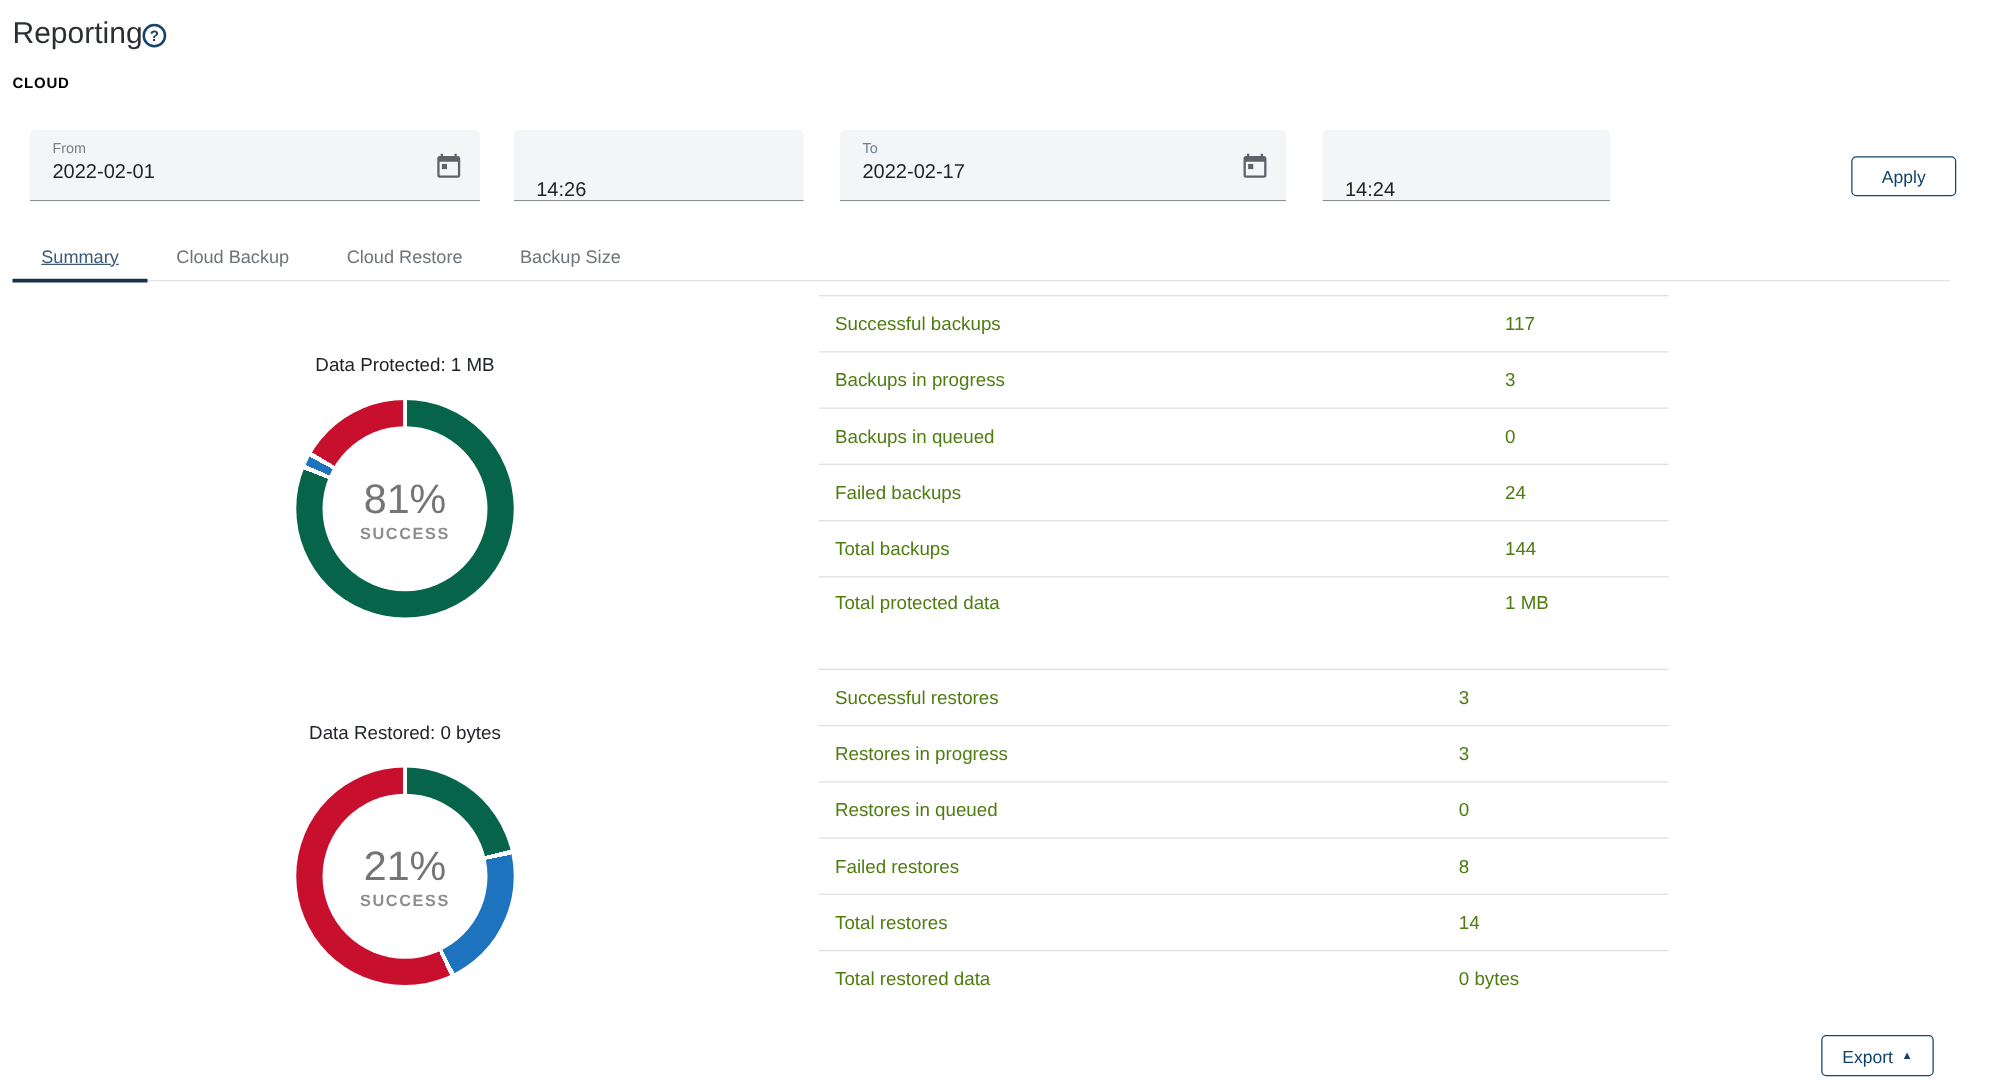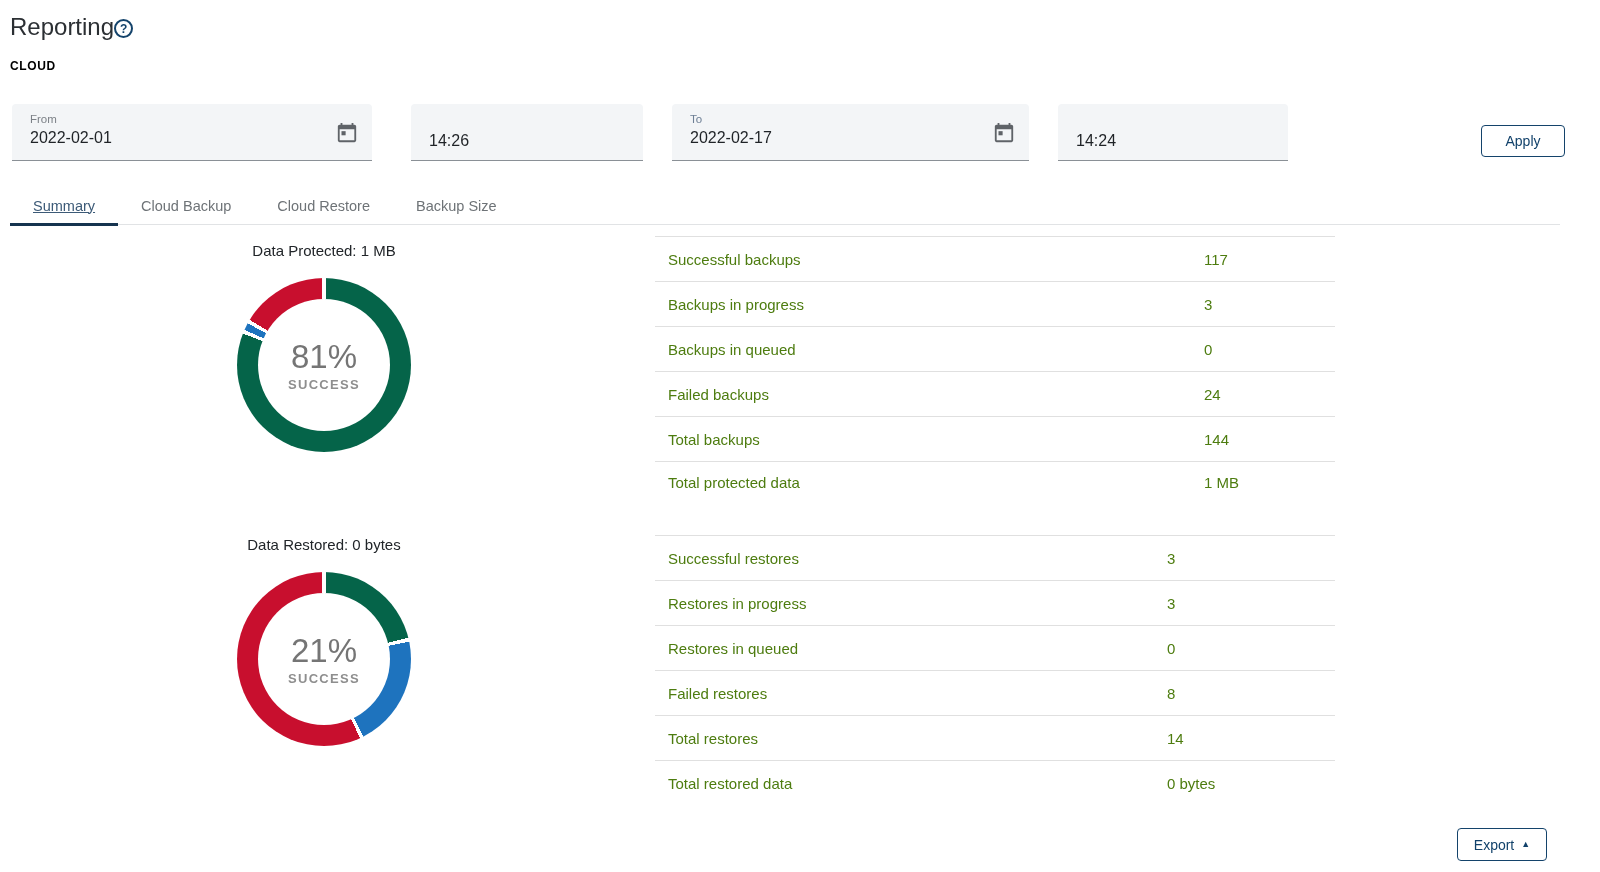--- a/index.html
+++ b/index.html
@@ -24,7 +24,7 @@
   .field-value { display: block; font-size: 16px; color: #1f2327; margin-top: 3px; }
   .field.time .field-value { margin-top: 20px; }
   .cal-icon { position: absolute; right: 14px; top: 18px; width: 22px; height: 22px; cursor: pointer; }
-  .f-from { left: 12px;  top: 104px; width: 360px; }
+  .f-from { left: 24px;  top: 104px; width: 360px; }
   .f-time1{ left: 411px; top: 104px; width: 232px; }
   .f-to   { left: 672px; top: 104px; width: 357px; }
   .f-time2{ left: 1058px;top: 104px; width: 230px; }

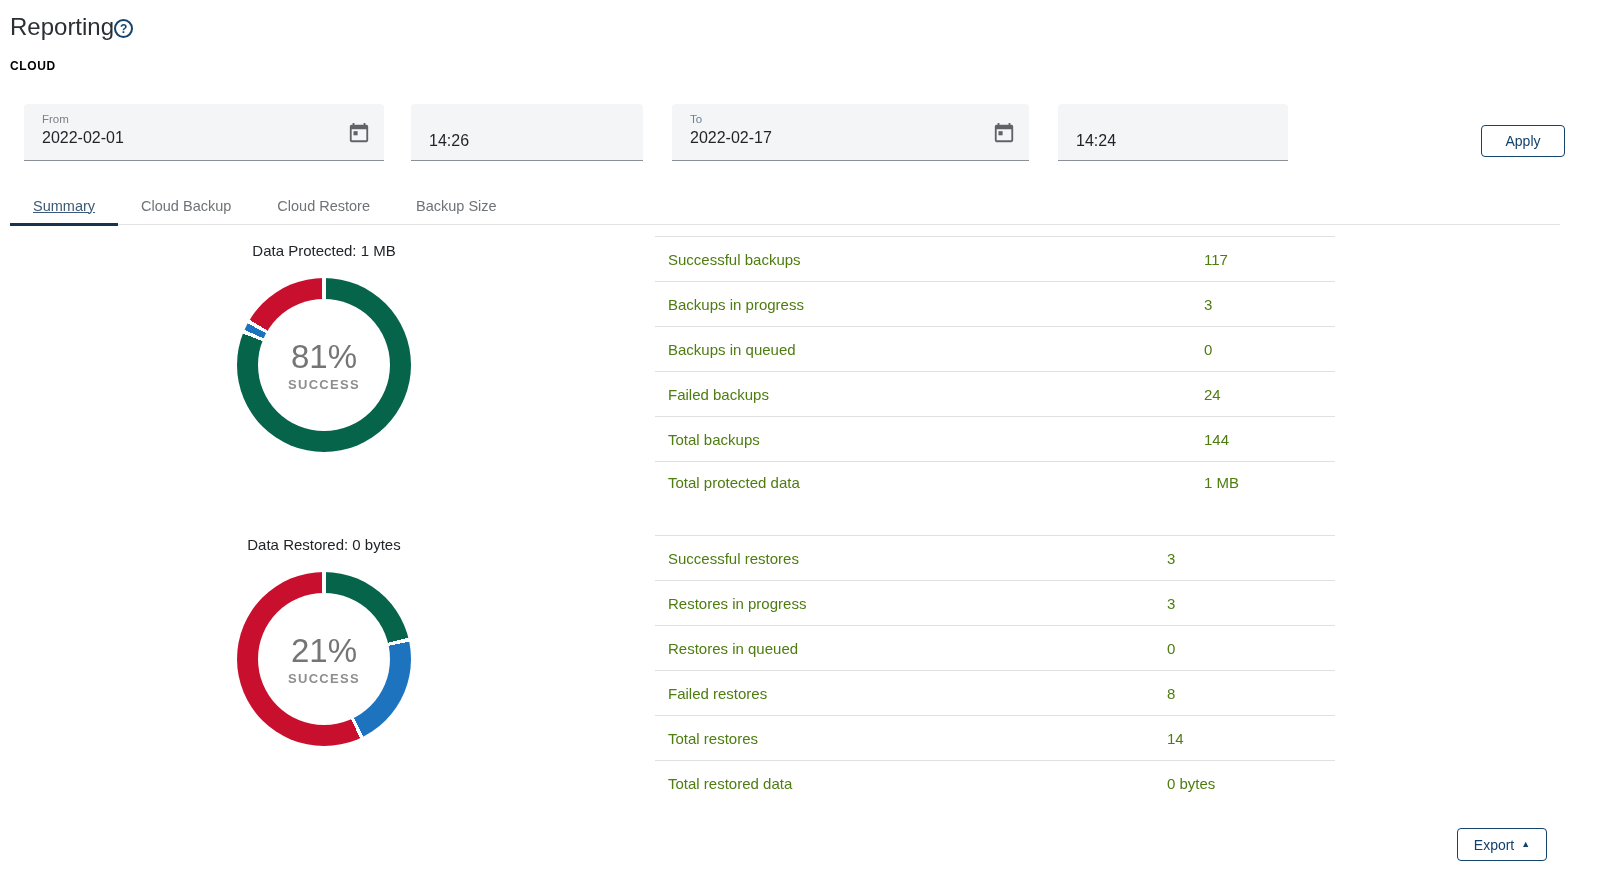--- a/index.html
+++ b/index.html
@@ -22,7 +22,7 @@
   .field-label { display: block; font-size: 11.5px; color: #7c8187; line-height: 14px; }
   .field-label.to { color: #6d7f95; }
   .field-value { display: block; font-size: 16px; color: #1f2327; margin-top: 3px; }
-  .field.time .field-value { margin-top: 20px; }
+  .field.time .field-value { margin-top: 32px; }
   .cal-icon { position: absolute; right: 14px; top: 18px; width: 22px; height: 22px; cursor: pointer; }
   .f-from { left: 24px;  top: 104px; width: 360px; }
   .f-time1{ left: 411px; top: 104px; width: 232px; }

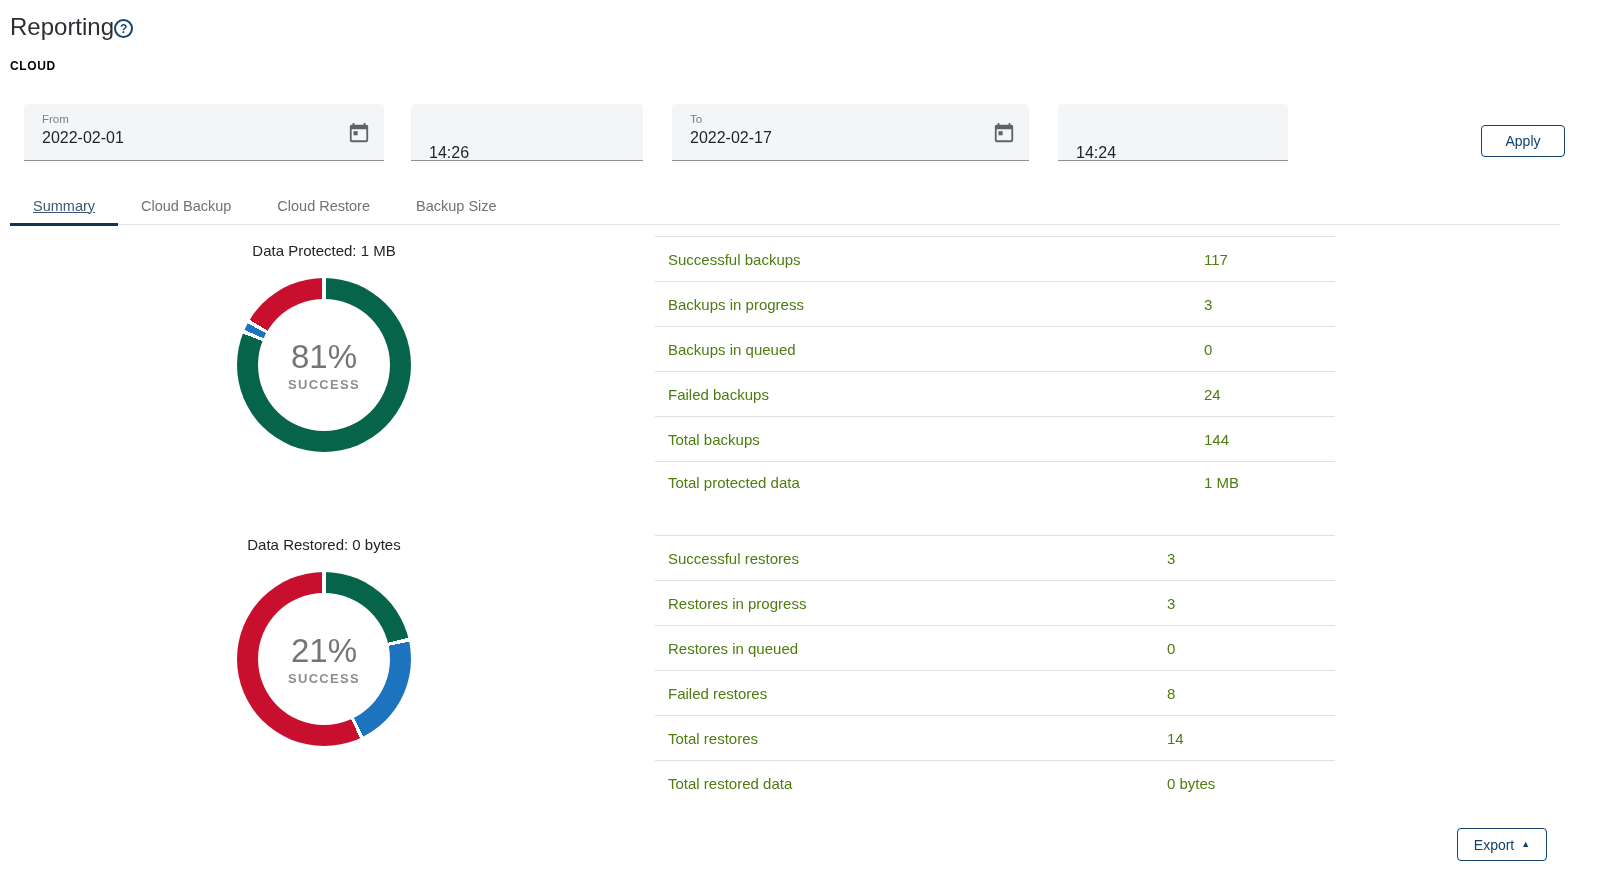--- a/index.html
+++ b/index.html
@@ -50,7 +50,7 @@
   .donut-block { position: absolute; left: 0; width: 600px; display: flex; flex-direction: column; align-items: center; }
   .donut-block.first  { top: 6px; }
   .donut-block.second { top: 300px; }
-  .donut-title { font-size: 15px; color: #212529; margin-bottom: 19px; }
+  .donut-title { font-size: 15px; color: #212529; margin-bottom: 19px; margin-top: 42px; }
   .donut { position: relative; width: 174px; height: 174px; border-radius: 50%; }
   .donut-hole { position: absolute; left: 21px; top: 21px; width: 132px; height: 132px;
                 background: #fff; border-radius: 50%; display: flex; flex-direction: column;

